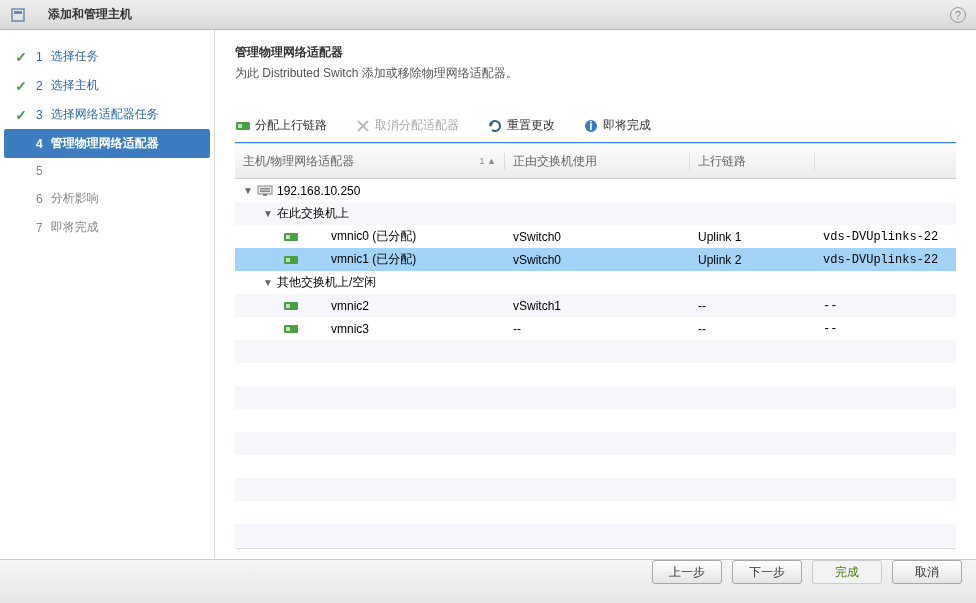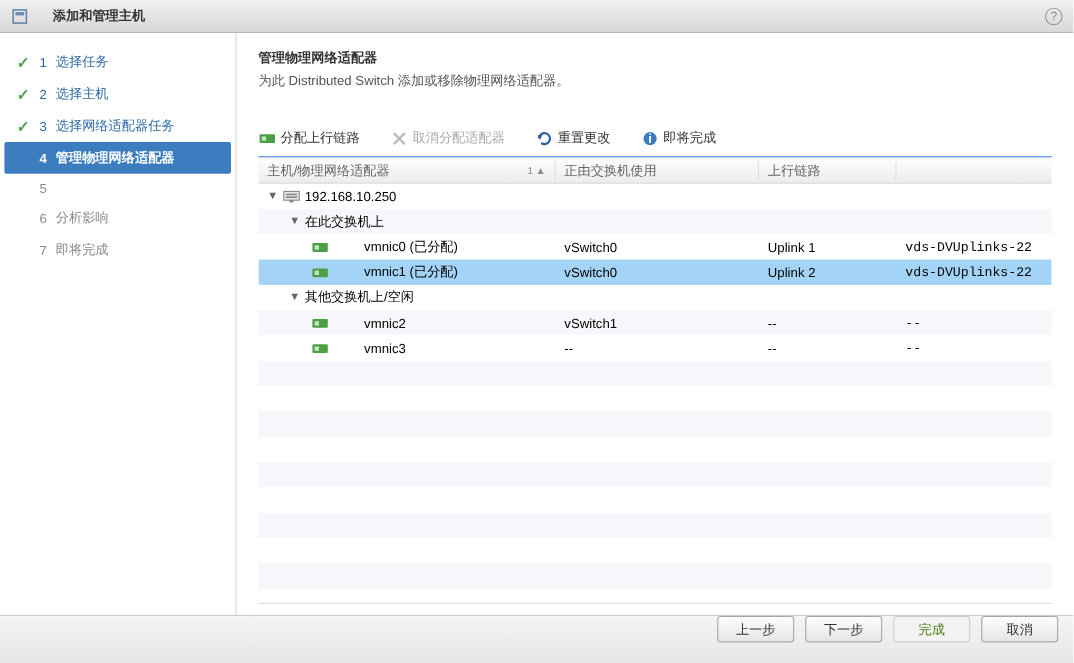--- a/index.html
+++ b/index.html
@@ -27,7 +27,7 @@
     .toolbar-btn { display: flex; align-items: center; gap: 4px; cursor: pointer; color: #333; }
     .toolbar-btn.disabled { color: #aaa; cursor: default; }
     .tb-icon { width: 16px; height: 16px; display: flex; align-items: center; justify-content: center; }
-    .table-header { display: flex; background: linear-gradient(to bottom, #fdfdfd, #ececec); border-top: 1px solid #ddd; border-bottom: 1px solid #ccc; height: 24px; align-items: center; color: #666; font-size: 11px; }
+    .table-header { display: flex; background: linear-gradient(to bottom, #fdfdfd, #ececec); border-top: 1px solid #ddd; border-bottom: 1px solid #ccc; height: 36px; align-items: center; color: #666; font-size: 11px; }
     .col { padding: 0 8px; overflow: hidden; text-overflow: ellipsis; white-space: nowrap; }
     .col1 { width: 270px; border-right: 1px solid #ddd; display: flex; align-items: center; justify-content: space-between; }
     .col2 { width: 185px; border-right: 1px solid #ddd; }

